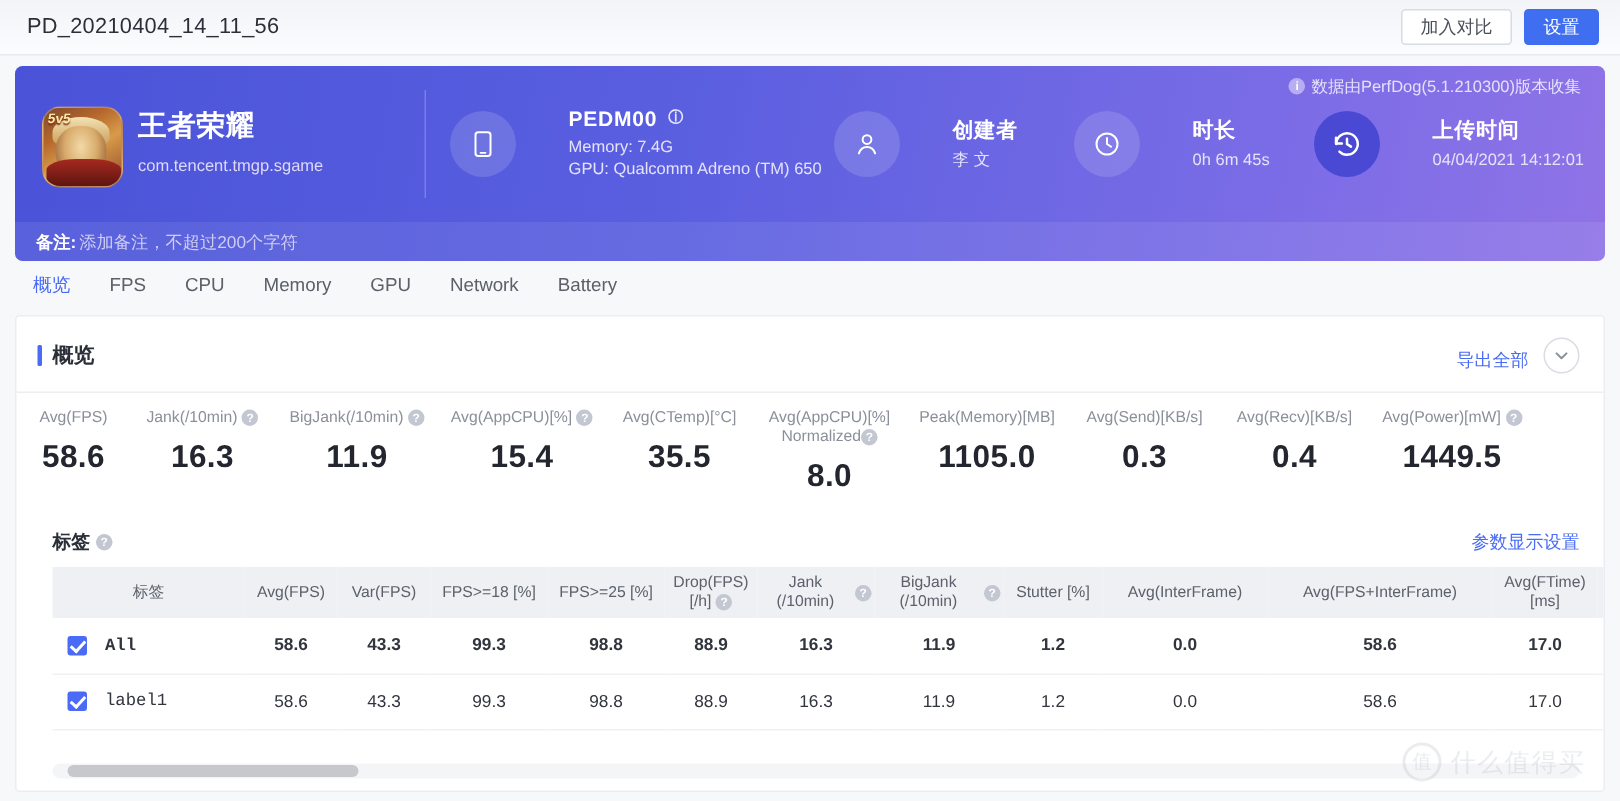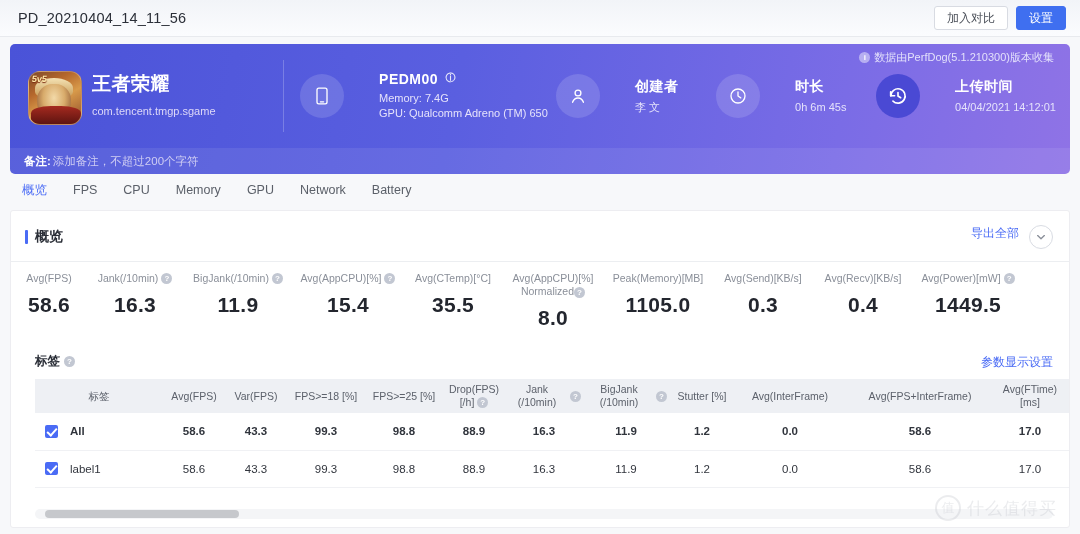--- a/index.html
+++ b/index.html
@@ -116,7 +116,7 @@
   .card-head { display: flex; align-items: center; padding: 14px 16px 0 14px; }
   .card-title { font-size: 14px; font-weight: bold; color: #2b2f38; display: flex; align-items: center; gap: 7px;}
   .title-bar { width: 3px; height: 14px; background: #4a6bf5; display: inline-block; border-radius: 1px;}
-  .head-right { margin-left: auto; display: flex; align-items: flex-start; gap: 10px; }
+  .head-right { margin-left: auto; display: flex; align-items: flex-end; gap: 10px; }
   .link-blue { color: #4a6bf5; font-size: 12px; cursor: pointer; }
   .round-btn {
     width: 24px; height: 24px; border-radius: 50%; border: 1px solid #d9dce3;

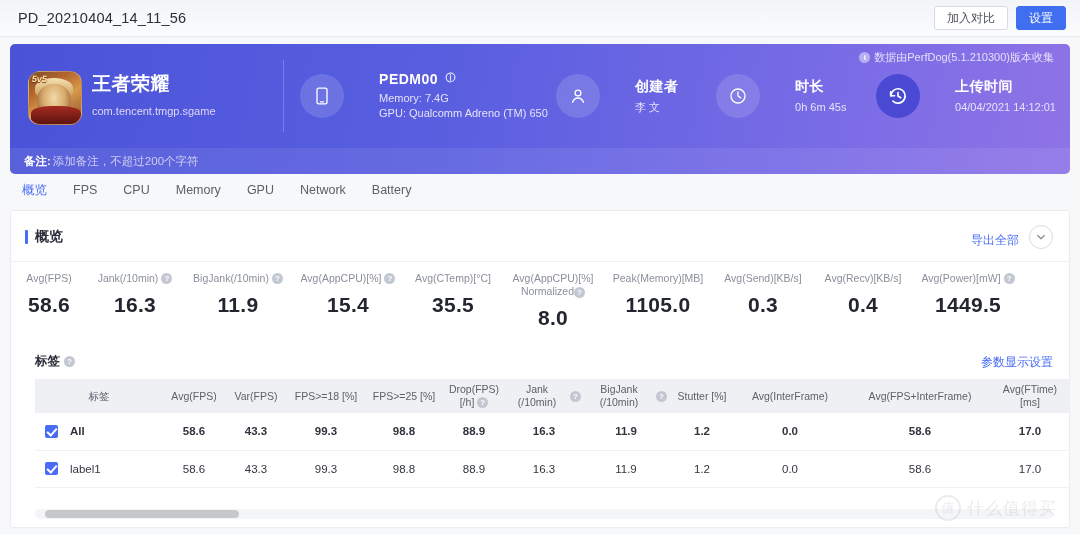--- a/index.html
+++ b/index.html
@@ -168,7 +168,7 @@
     content: ""; position: absolute; left: 4px; top: 1px; width: 4px; height: 8px;
     border: solid #fff; border-width: 0 2px 2px 0; transform: rotate(42deg);
   }
-  .row-first { display: flex; align-items: center; gap: 12px; padding-left: 4px;}
+  .row-first { display: flex; align-items: center; gap: 12px; padding-left: 4px; font-family: Liberation Mono, monospace;}
 
   .scrollbar {
     position: absolute; left: 24px; right: 16px; bottom: 8px; height: 10px;

